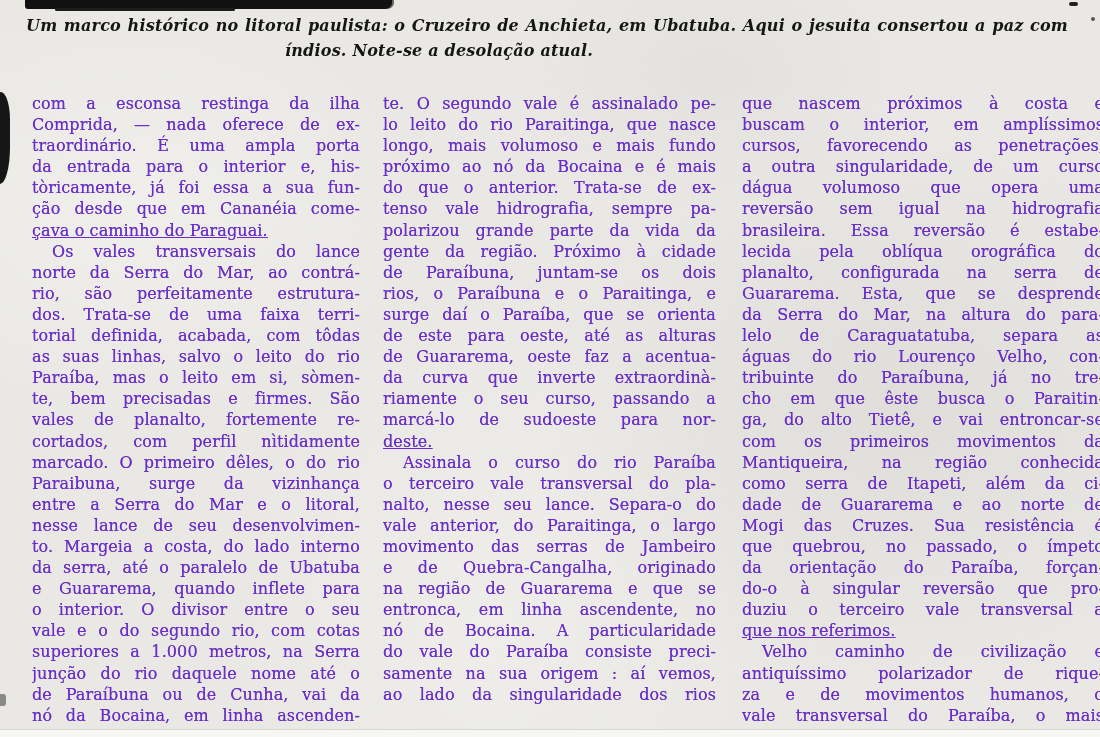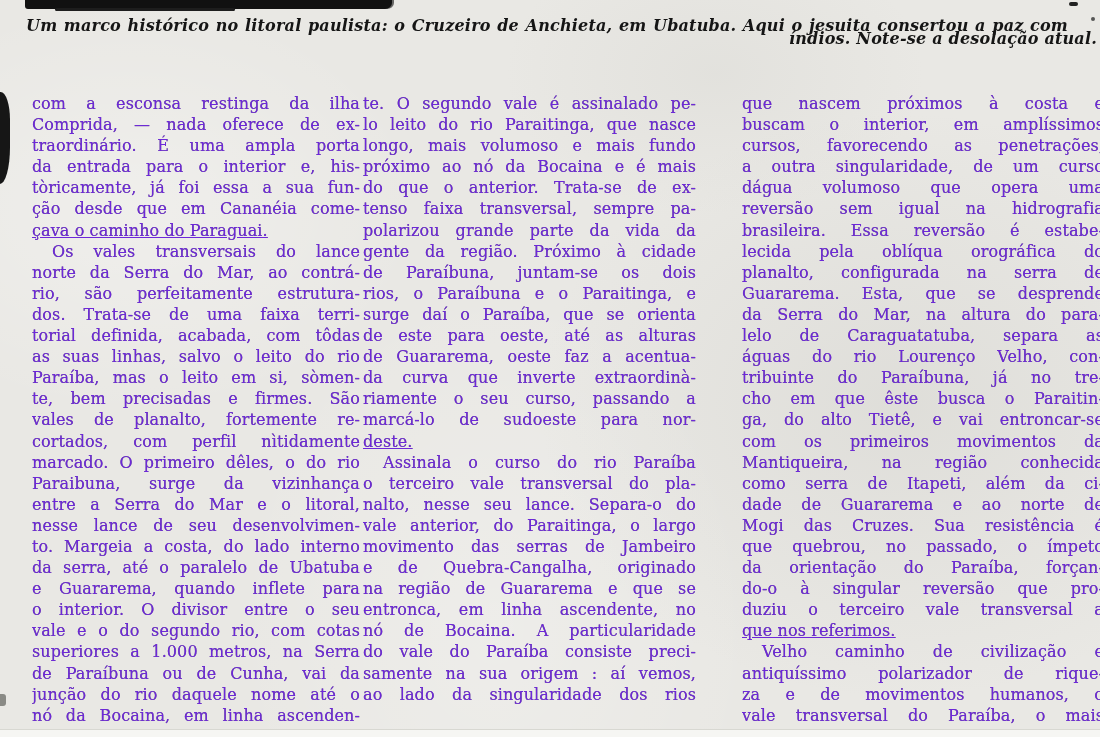--- a/index.html
+++ b/index.html
@@ -20,7 +20,7 @@
     letter-spacing:.2px;
   }
   #caption1{left:26px;width:1042px;top:15px;text-align:justify;text-align-last:justify;height:21px;overflow:hidden;}
-  #caption2{left:285px;width:812px;top:28px;text-align:right;}
+  #caption2{left:285px;width:812px;top:40px;text-align:left;}
   .col{
     position:absolute;top:93px;
     font:16px/21.1px "DejaVu Serif", serif;

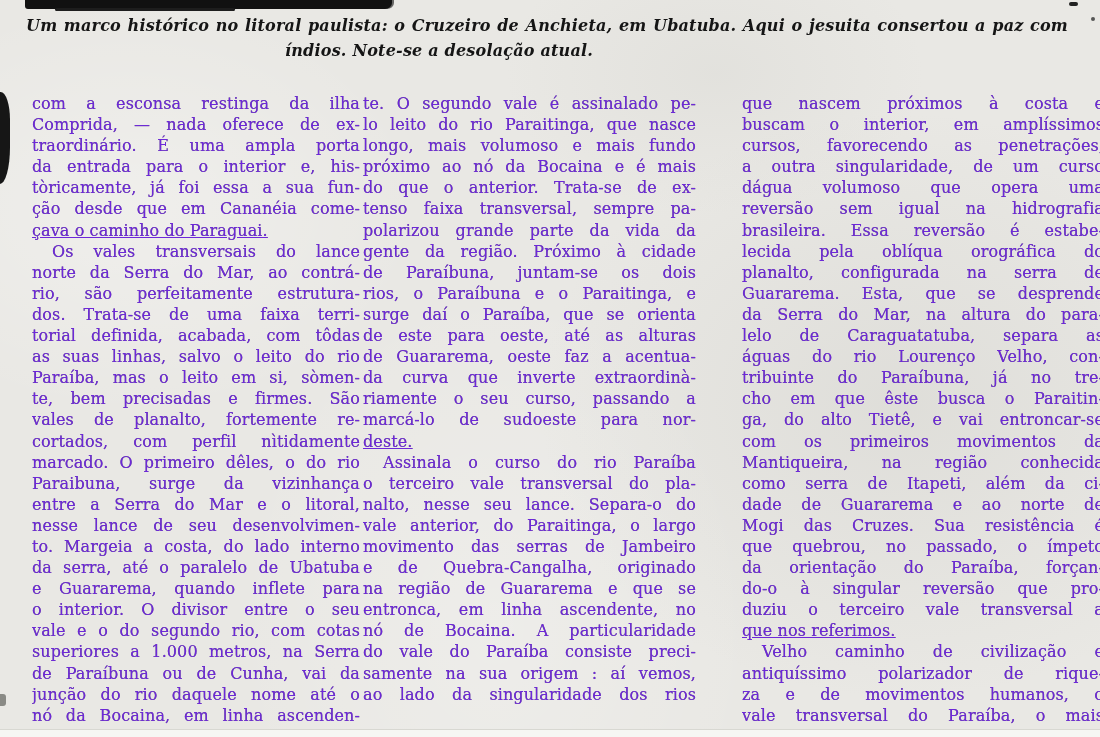--- a/index.html
+++ b/index.html
@@ -29,7 +29,7 @@
     letter-spacing:.1px;
   }
   #col1{left:32px;width:328px;}
-  #col2{left:363px;width:333px;}
+  #col2{left:383px;width:333px;}
   #col3{left:742px;width:362px;}
   .line{text-align:justify;text-align-last:justify;height:21.1px;overflow:hidden;white-space:nowrap;}
   .line.j{white-space:normal;}

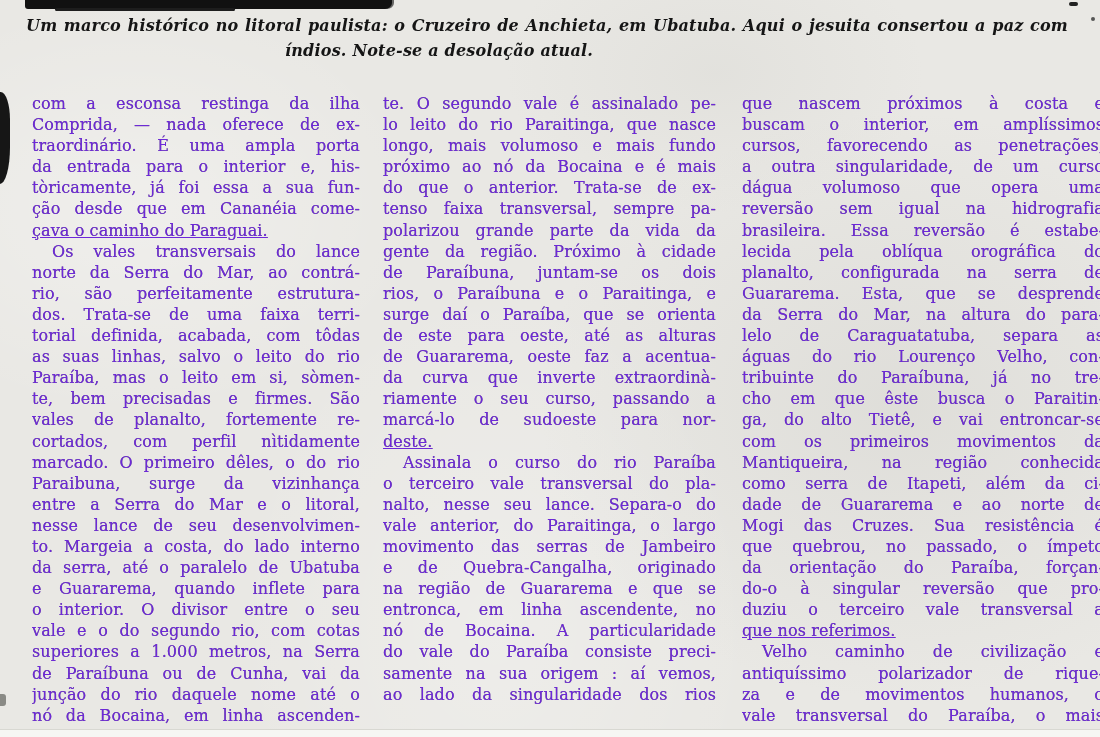--- a/index.html
+++ b/index.html
@@ -104,7 +104,7 @@
     <div class="line j">longo, mais volumoso e mais fundo</div>
     <div class="line j">próximo ao nó da Bocaina e é mais</div>
     <div class="line j">do que o anterior. Trata-se de ex-</div>
-    <div class="line j">tenso faixa transversal, sempre pa-</div>
+    <div class="line j">tenso vale hidrografia, sempre pa-</div>
     <div class="line j">polarizou grande parte da vida da</div>
     <div class="line j">gente da região. Próximo à cidade</div>
     <div class="line j">de Paraíbuna, juntam-se os dois</div>

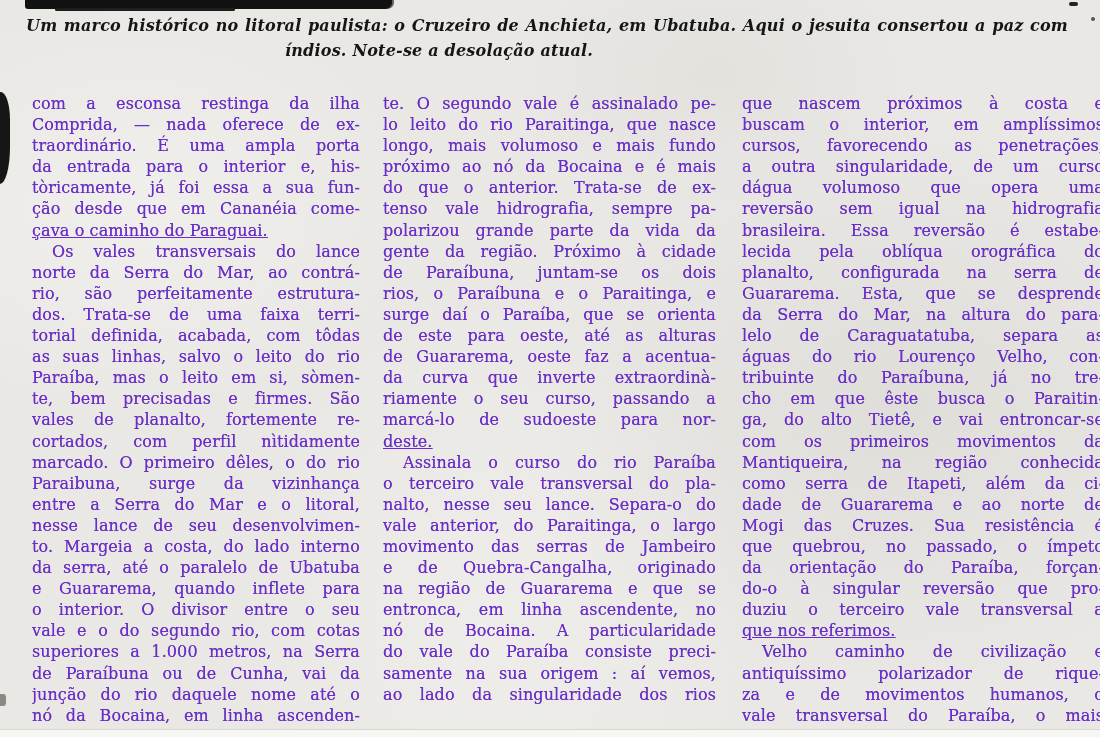--- a/index.html
+++ b/index.html
@@ -94,8 +94,8 @@
     <div class="line j">o interior. O divisor entre o seu</div>
     <div class="line j">vale e o do segundo rio, com cotas</div>
     <div class="line j">superiores a 1.000 metros, na Serra</div>
+    <div class="line j">junção do rio daquele nome até o</div>
     <div class="line j">de Paraíbuna ou de Cunha, vai da</div>
-    <div class="line j">junção do rio daquele nome até o</div>
     <div class="line j">nó da Bocaina, em linha ascenden-</div>
   </div>
 <div id="col2" class="col">

